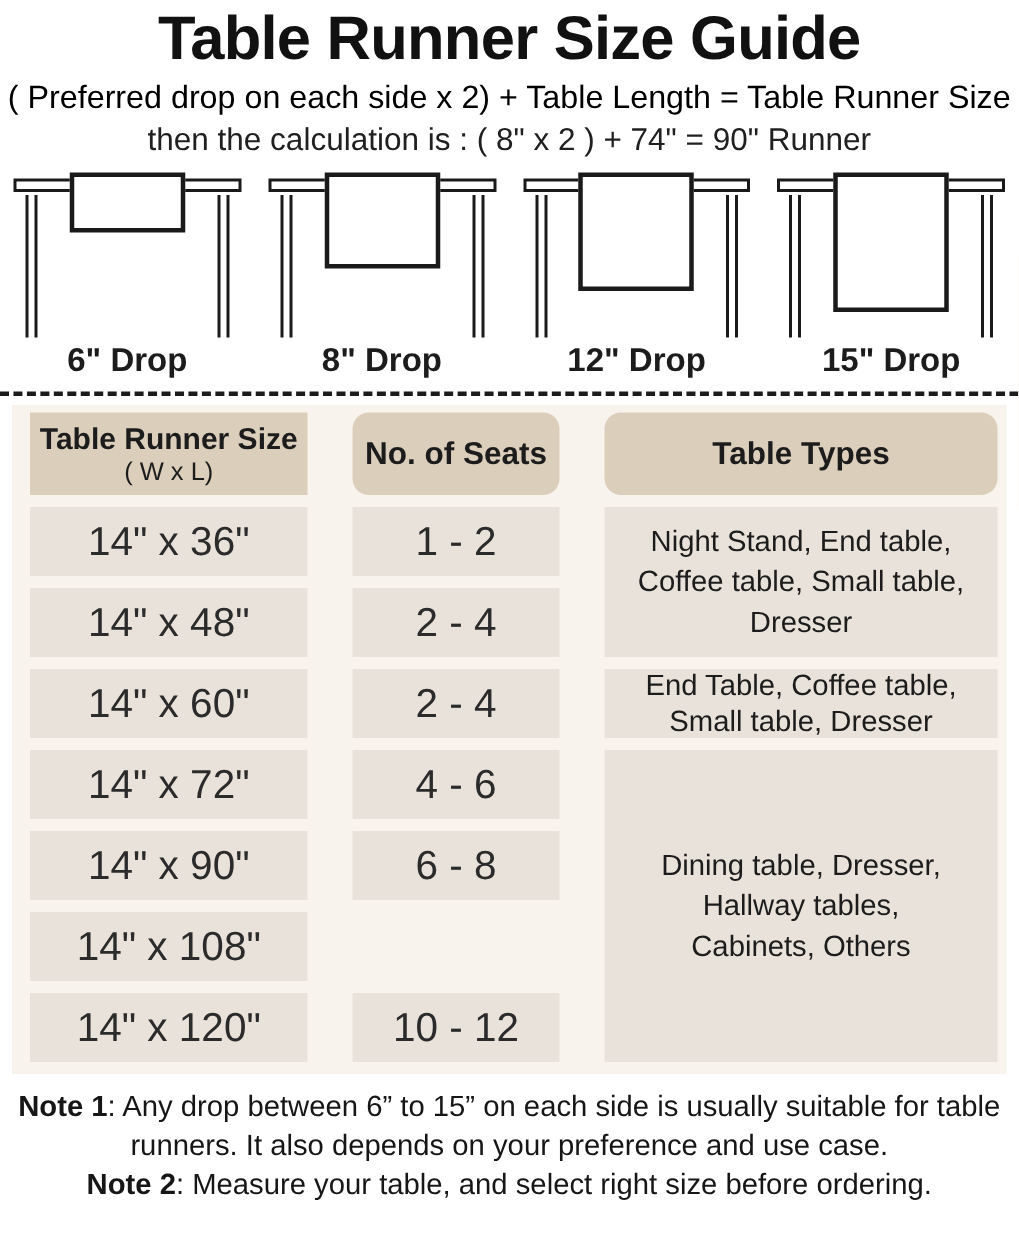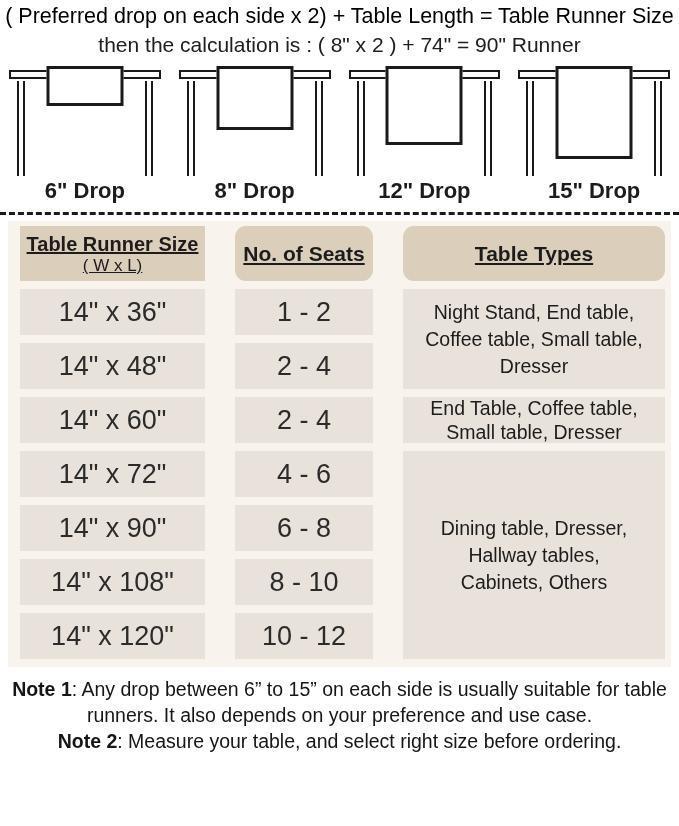--- a/index.html
+++ b/index.html
@@ -93,6 +93,7 @@
 
 <div class="page">
 
+  <h1 class="title">Table Runner Size Guide</h1>
   <p class="formula">( Preferred drop on each side x 2) + Table Length = Table Runner Size</p>
   <p class="example">then the calculation is : ( 8" x 2 ) + 74" = 90" Runner</p>
 

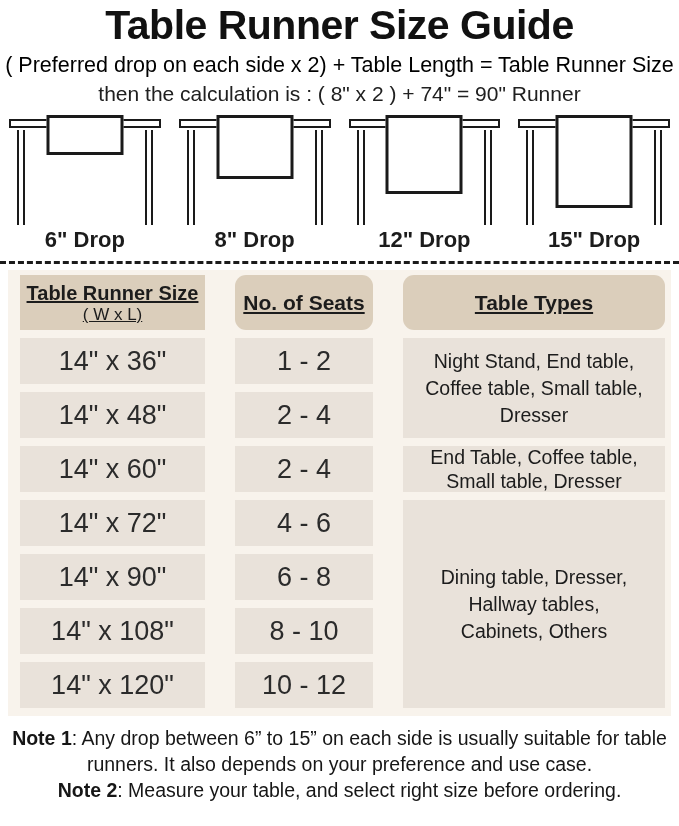--- a/index.html
+++ b/index.html
@@ -75,7 +75,7 @@
     display:flex;flex-direction:column;align-items:center;justify-content:center;
     text-align:center;background:var(--data-cell-bg);
   }
-  .head{background:var(--header-cell-bg);text-decoration:underline;}
+  .head{background:var(--header-cell-bg);}
   .head-line1{font-size:20px;font-weight:bold;line-height:24px;}
   .head-line2{font-size:17px;line-height:19px;}
   .head-single{font-size:21px;font-weight:bold;border-radius:11px;}

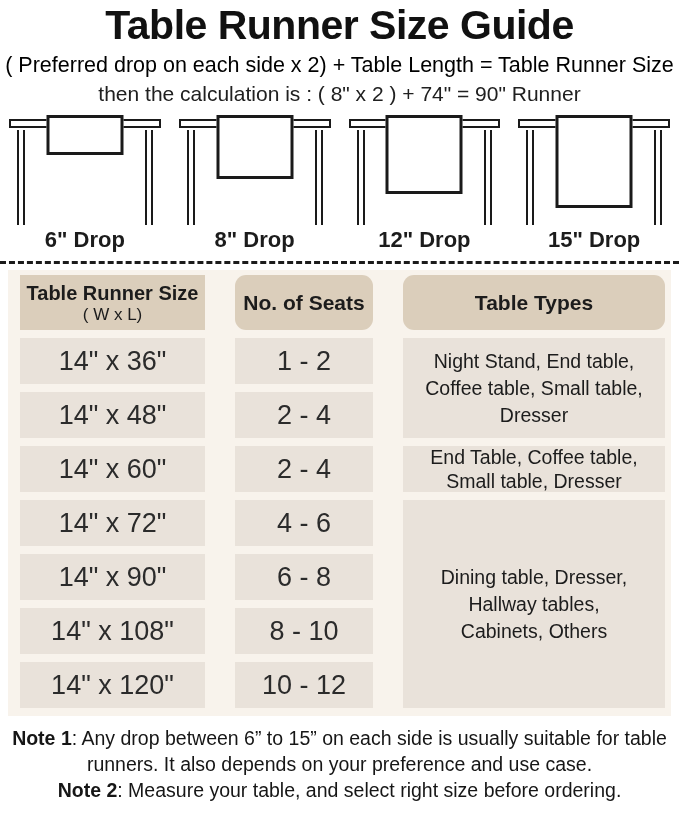--- a/index.html
+++ b/index.html
@@ -169,7 +169,6 @@
       <div class="cell val" style="grid-area:6/2">6 - 8</div>
 
       <div class="cell val" style="grid-area:7/1">14" x 108"</div>
-      <div class="cell val" style="grid-area:7/2">8 - 10</div>
 
       <div class="cell val" style="grid-area:8/1">14" x 120"</div>
       <div class="cell val" style="grid-area:8/2">10 - 12</div>

